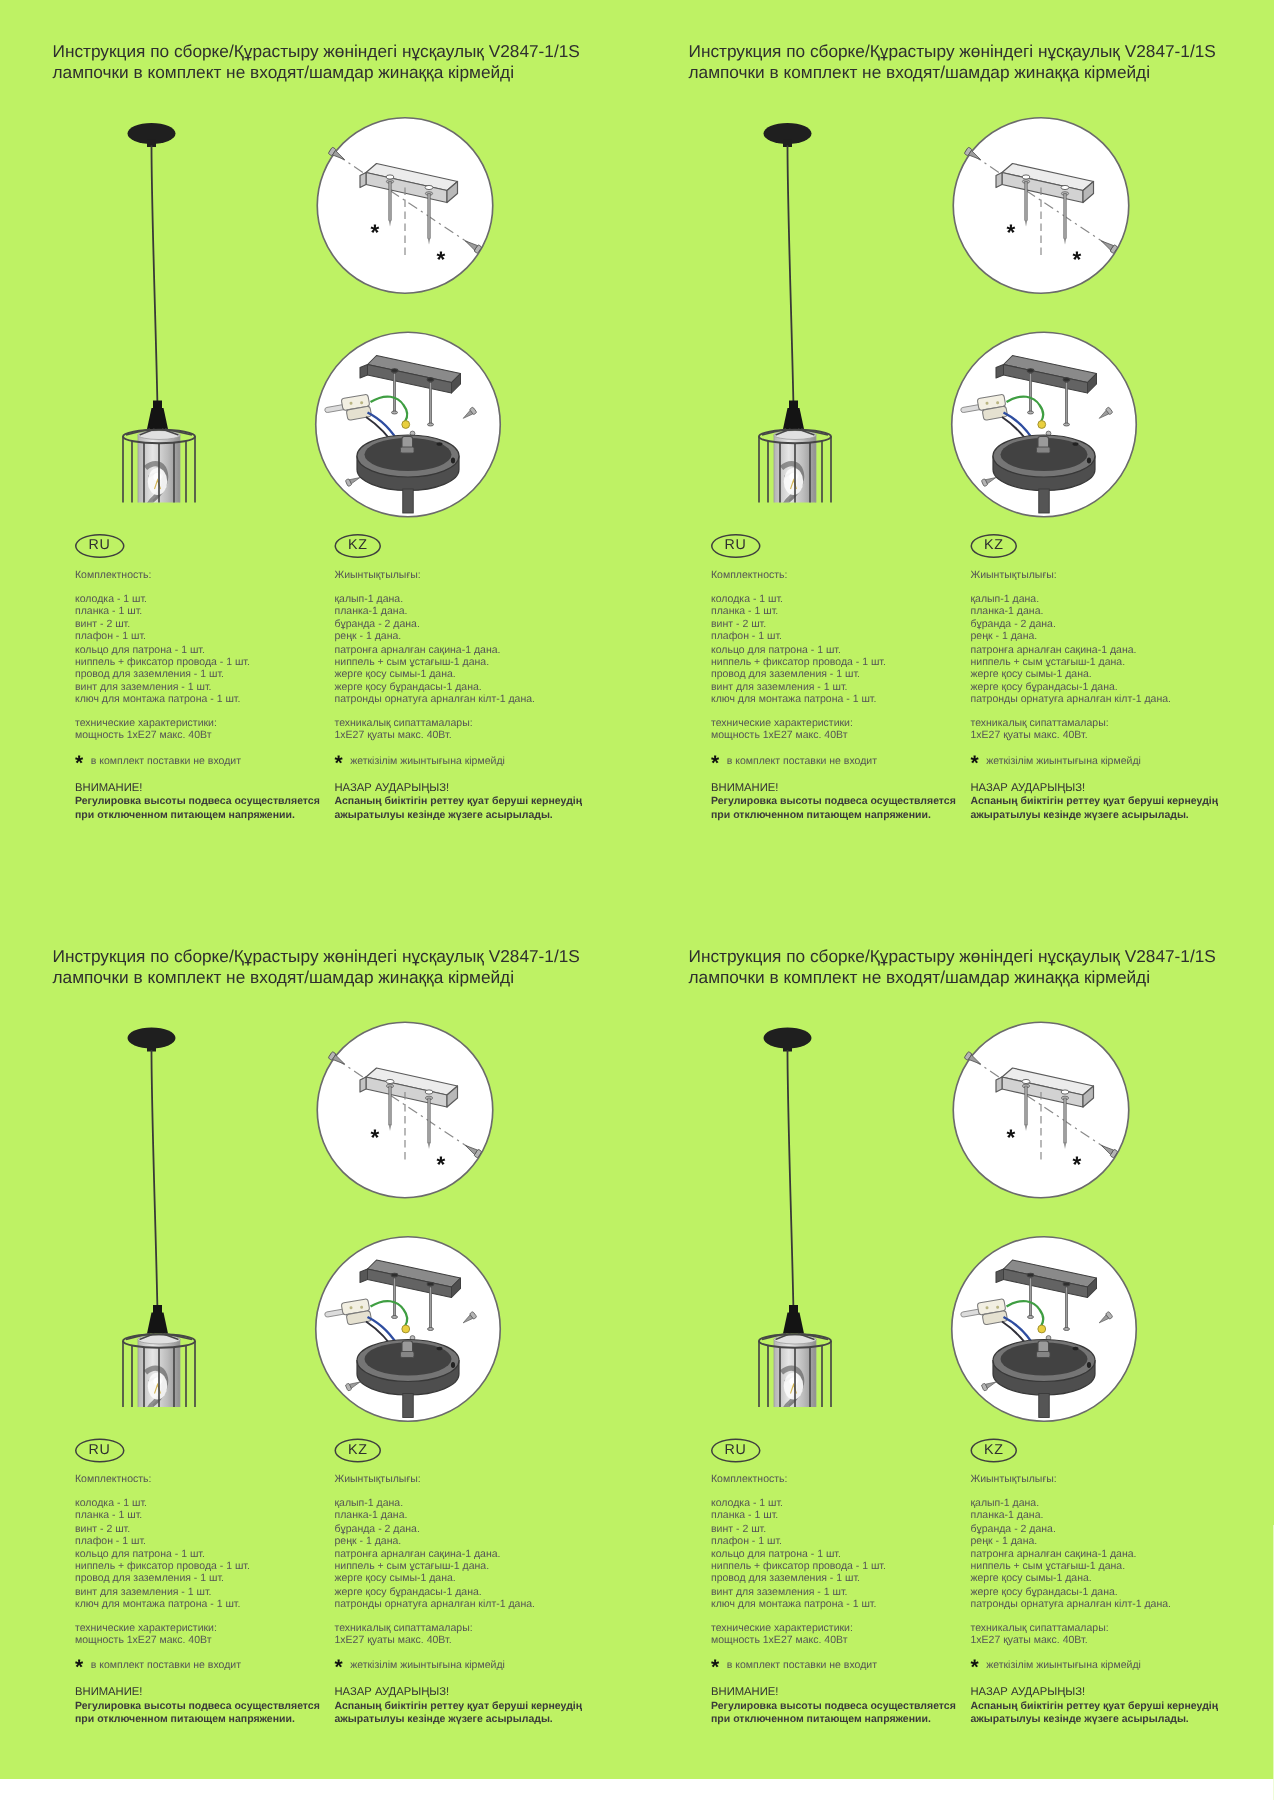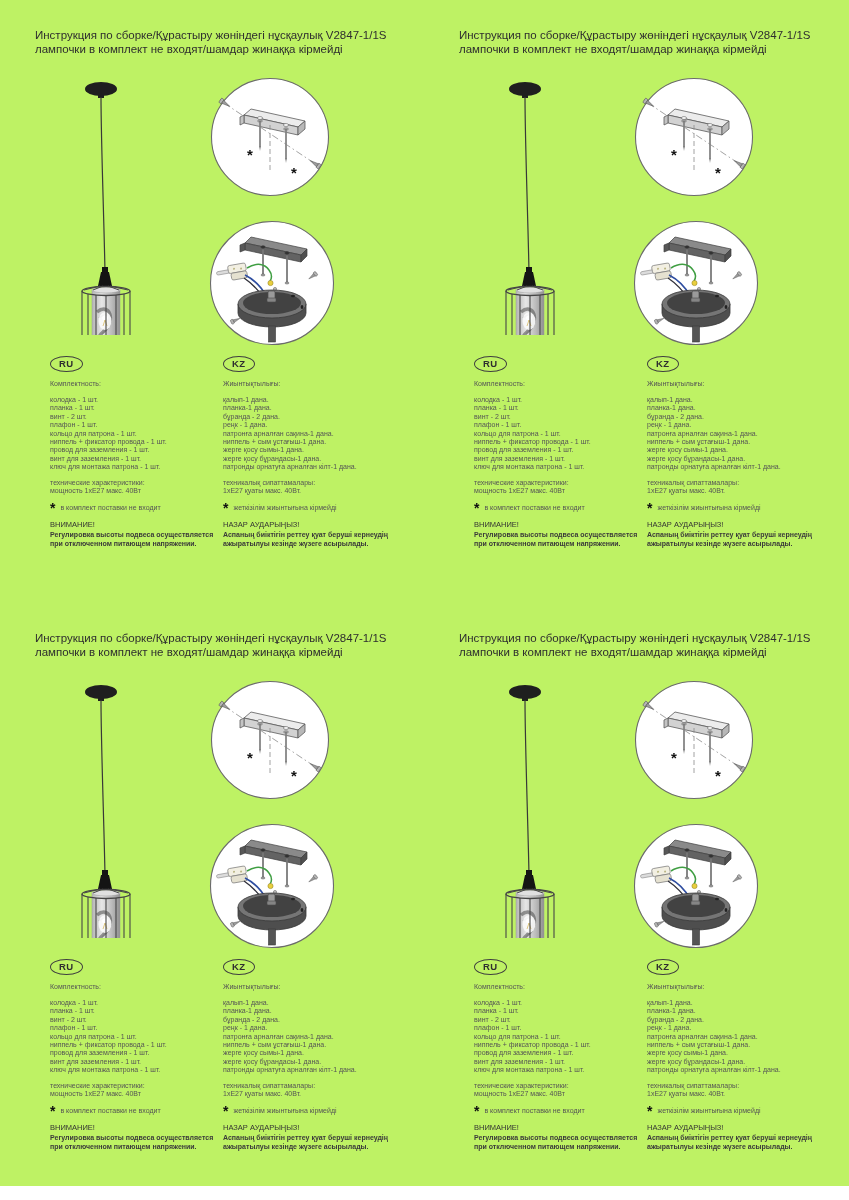--- a/index.html
+++ b/index.html
@@ -23,7 +23,7 @@
   .col-kz{left:193px;width:200px;}
 
   .badge{display:inline-block;border:1.4px solid #3f3f3f;border-radius:50%;
-         padding:1px 8px 2px 8px;font-size:9.5px;font-weight:bold;color:#2f2f2f;letter-spacing:.5px;text-align:right;}
+         padding:1px 8px 2px 8px;font-size:9.5px;font-weight:normal;color:#2f2f2f;letter-spacing:.5px;text-align:right;}
   .sec-title{margin-top:8px;font-size:7px;color:#555;}
   .plist{margin-top:9px;}
   .pitem{font-size:7px;line-height:8.4px;color:#555;white-space:nowrap;}

